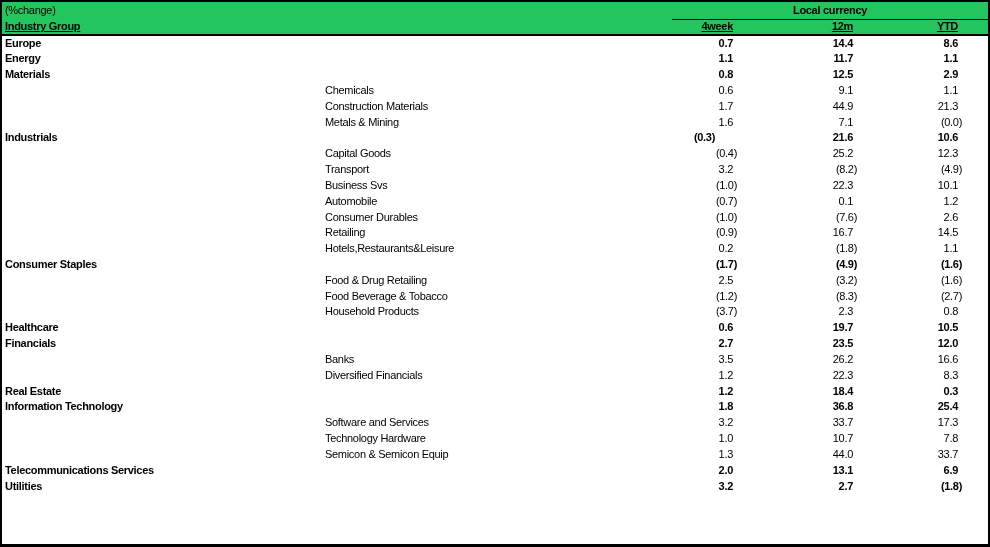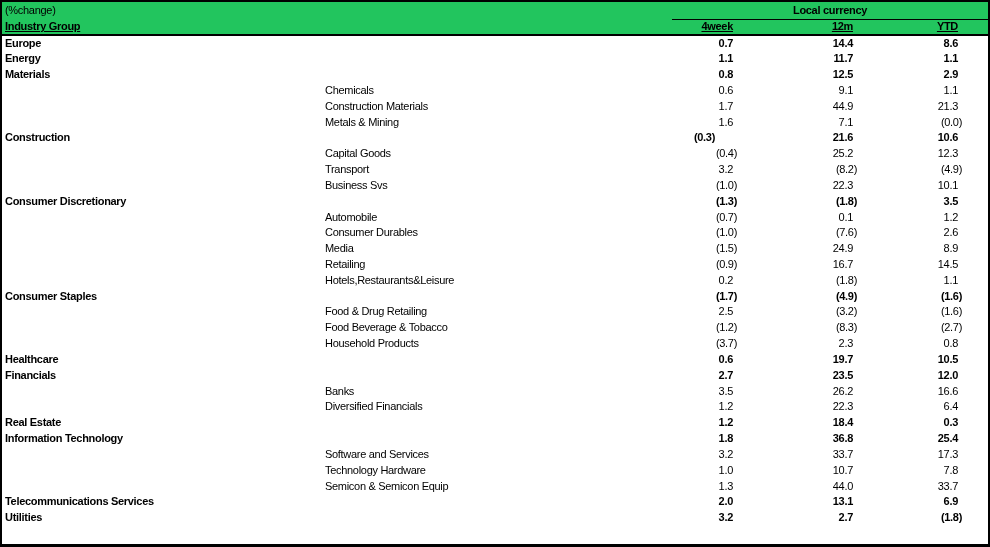--- a/index.html
+++ b/index.html
@@ -106,7 +106,7 @@
     <td class="val v3 cell-text" style="padding-right: 26px;">(0.0)</td>
   </tr>
         <tr class="group">
-    <td class="lbl cell-text">Construction</td>
+    <td class="lbl cell-text">Industrials</td>
     <td class="val v1 cell-text" style="padding-right: 40px; text-align: center;">(0.3)</td>
     <td class="val v2 cell-text">21.6</td>
     <td class="val v3 cell-text">10.6</td>

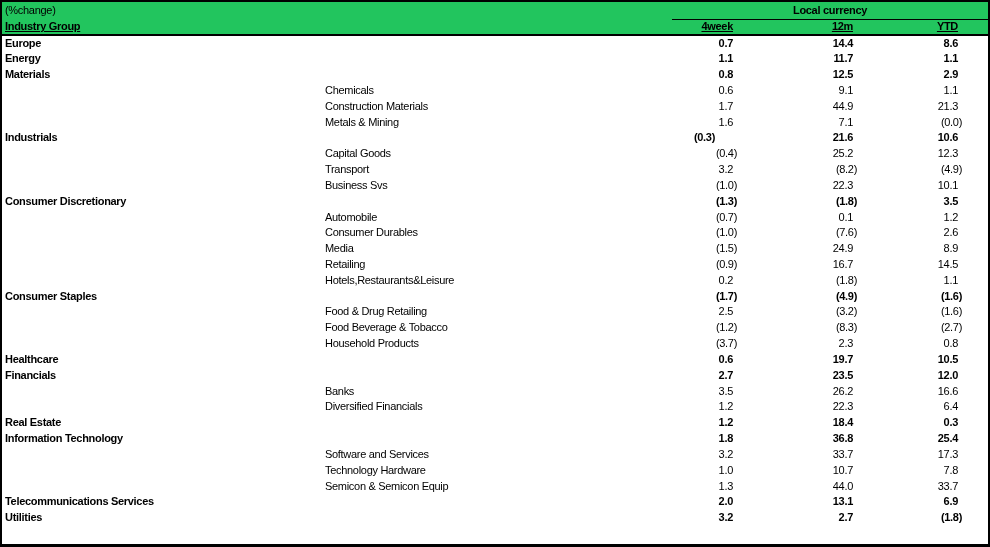--- a/index.html
+++ b/index.html
@@ -129,12 +129,6 @@
     <td class="val v2 cell-text">22.3</td>
     <td class="val v3 cell-text">10.1</td>
   </tr>
-        <tr class="group">
-    <td class="lbl cell-text">Consumer Discretionary</td>
-    <td class="val v1 cell-text" style="padding-right: 40px;">(1.3)</td>
-    <td class="val v2 cell-text" style="padding-right: 26px;">(1.8)</td>
-    <td class="val v3 cell-text">3.5</td>
-  </tr>
         <tr class="sub">
     <td class="lbl cell-text">Automobile</td>
     <td class="val v1 cell-text" style="padding-right: 40px;">(0.7)</td>

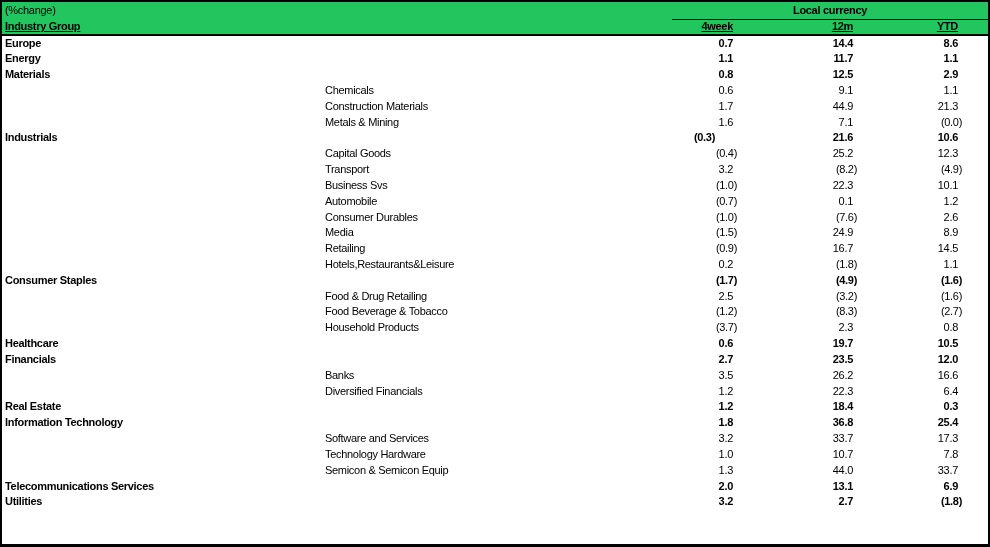--- a/index.html
+++ b/index.html
@@ -142,12 +142,6 @@
     <td class="val v3 cell-text">2.6</td>
   </tr>
         <tr class="sub">
-    <td class="lbl cell-text">Media</td>
-    <td class="val v1 cell-text" style="padding-right: 40px;">(1.5)</td>
-    <td class="val v2 cell-text">24.9</td>
-    <td class="val v3 cell-text">8.9</td>
-  </tr>
-        <tr class="sub">
     <td class="lbl cell-text">Retailing</td>
     <td class="val v1 cell-text" style="padding-right: 40px;">(0.9)</td>
     <td class="val v2 cell-text">16.7</td>

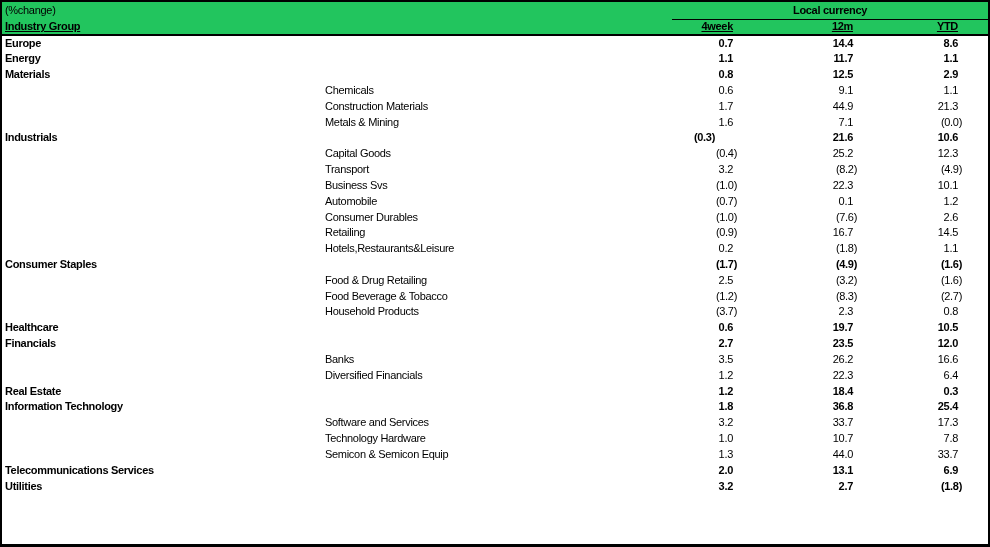--- a/index.html
+++ b/index.html
@@ -199,7 +199,7 @@
     <td class="lbl cell-text">Diversified Financials</td>
     <td class="val v1 cell-text">1.2</td>
     <td class="val v2 cell-text">22.3</td>
-    <td class="val v3 cell-text">6.4</td>
+    <td class="val v3 cell-text">8.3</td>
   </tr>
         <tr class="group">
     <td class="lbl cell-text">Real Estate</td>

